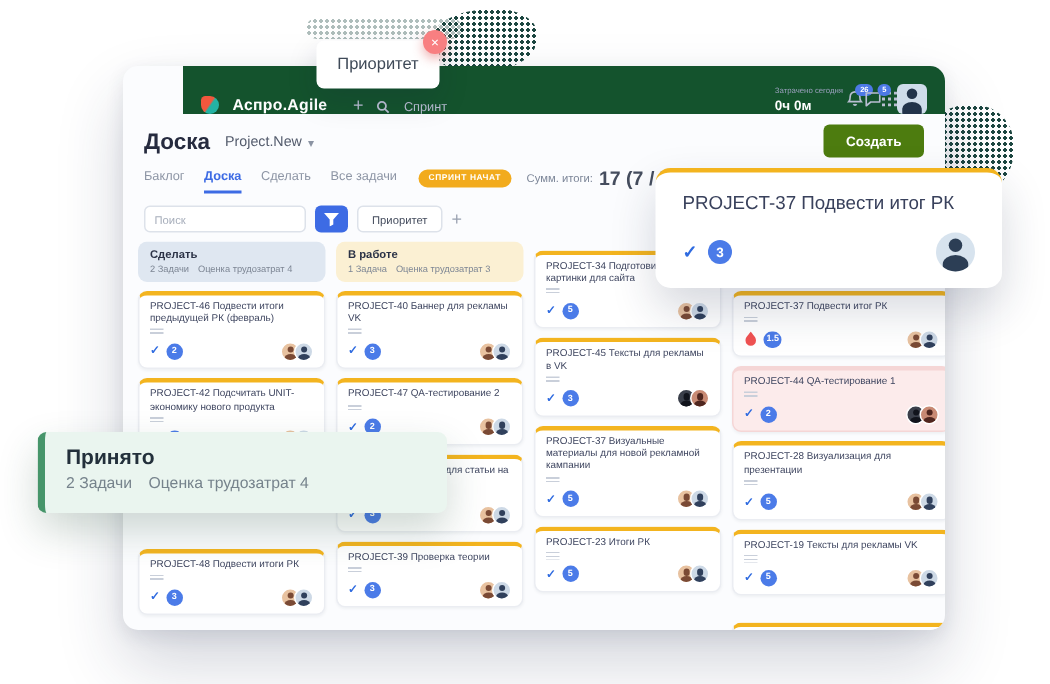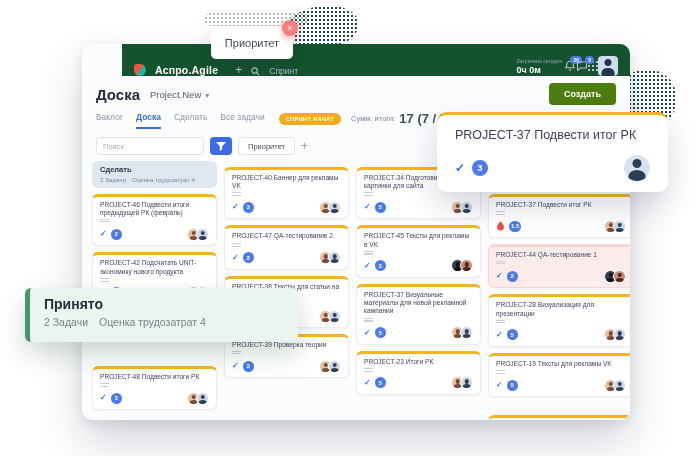--- a/index.html
+++ b/index.html
@@ -273,6 +273,13 @@
         </div>
       </div>
       <div class="col">
+        <div class="col-head" style="background: rgb(251, 240, 211);">
+          <div class="col-name">В работе</div>
+          <div class="col-meta">
+            <span>1 Задача</span>
+            <span>Оценка трудозатрат 3</span>
+          </div>
+        </div>
         <div class="card">
           <div class="c-title">PROJECT-40 Баннер для рекламы VK</div>
           <div class="c-desc"></div>

